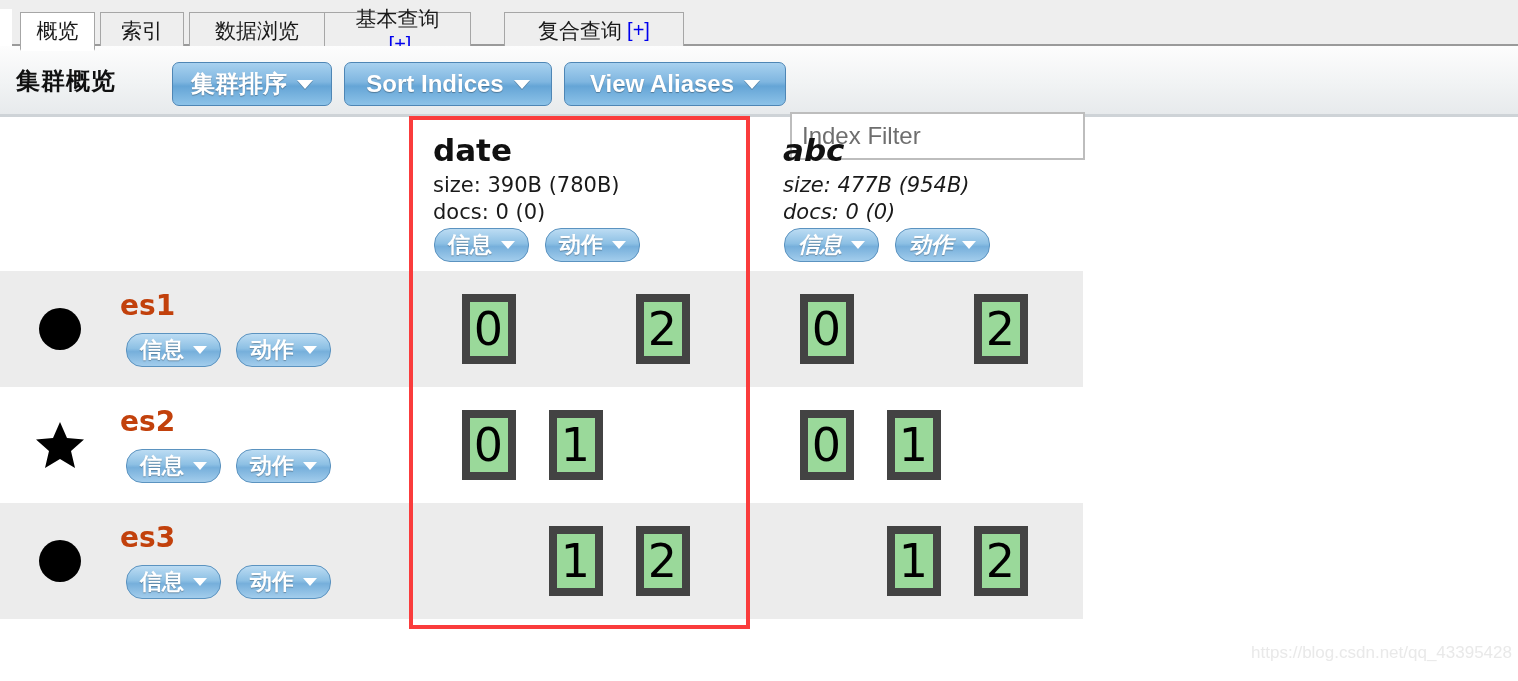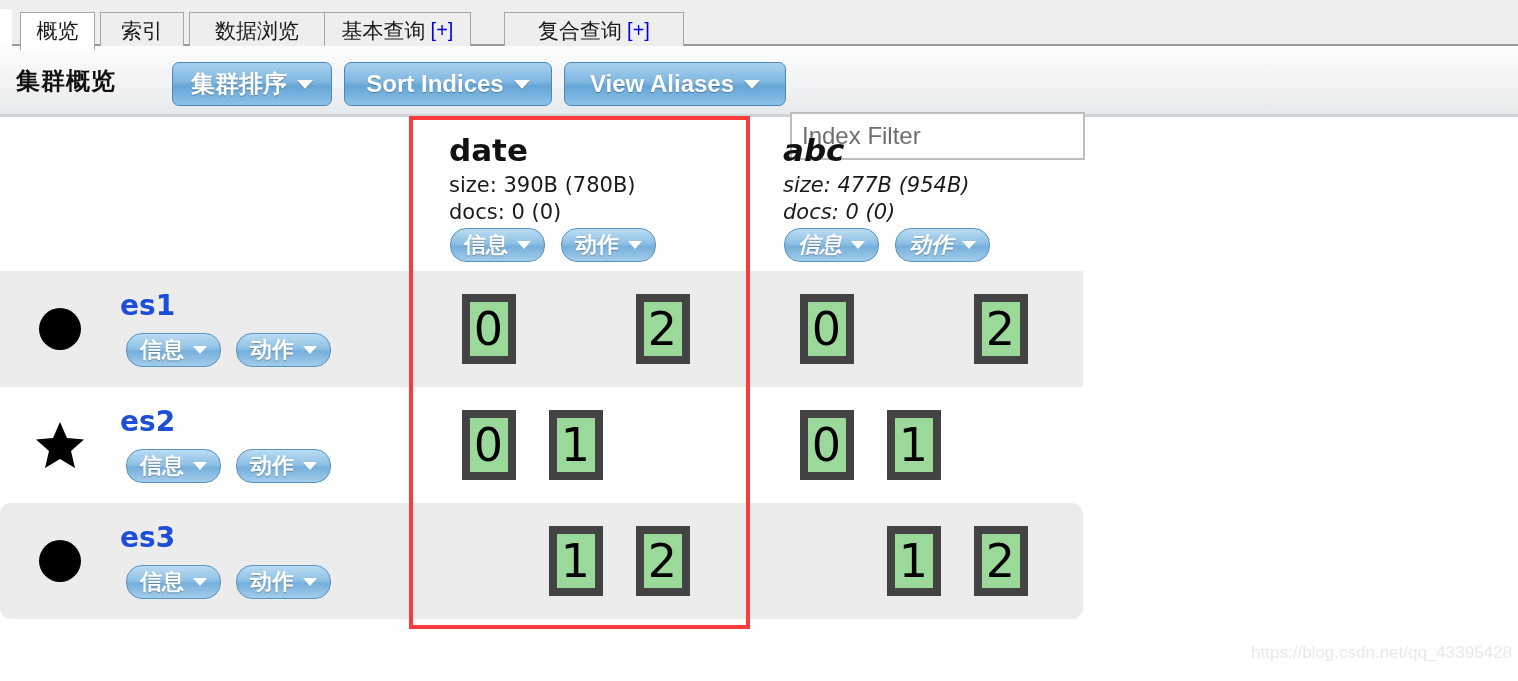--- a/index.html
+++ b/index.html
@@ -209,7 +209,7 @@
     <div class="tab" style="left: 177px; width: 136px;">
       <span>数据浏览</span>
     </div>
-    <div class="tab" style="left: 312px; width: 147px;">
+    <div class="tab" style="left: 312px; width: 147px; flex-direction: column;">
       <span>基本查询</span>
       <span class="plus">[+]</span>
     </div>

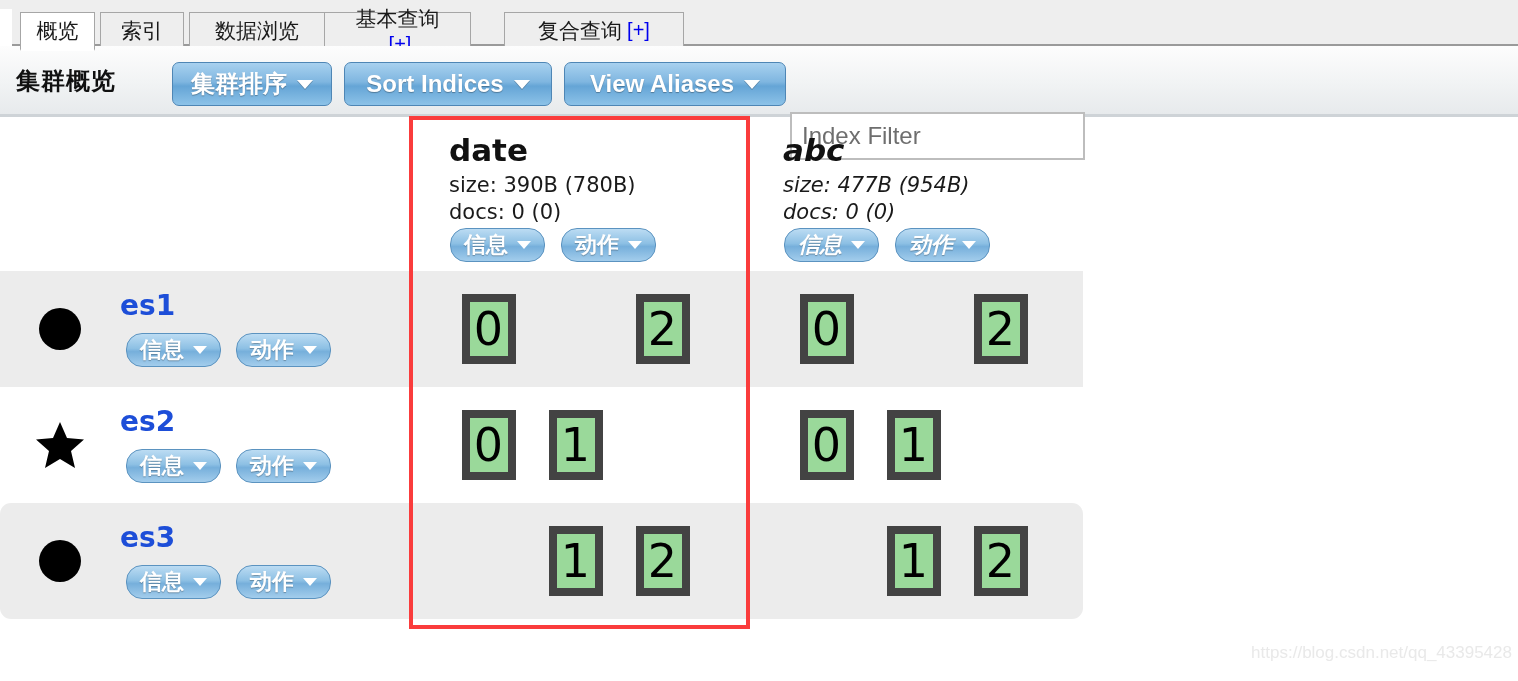--- a/index.html
+++ b/index.html
@@ -238,7 +238,7 @@
 
 <div id="grid">
   <div class="gridrow" id="hdrrow">
-      <div class="idxhdr" style="left: 414px;">
+      <div class="idxhdr" style="left: 398px;">
         <div class="iname">date</div>
         <div class="istat s1">size: 390B (780B)</div>
         <div class="istat s2">docs: 0 (0)</div>

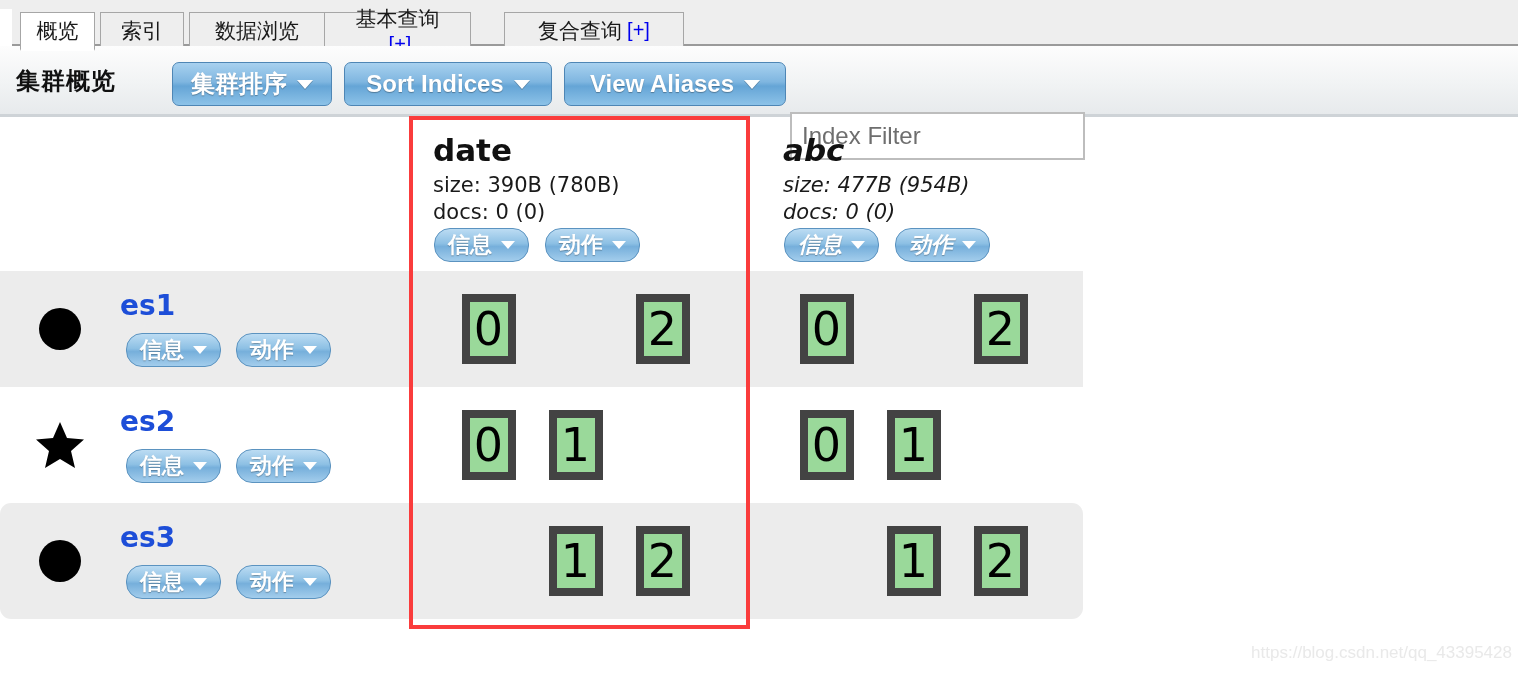--- a/index.html
+++ b/index.html
@@ -156,7 +156,7 @@
   }
   .nodecell .nname{
     position:absolute;left:120px;top:18px;
-    font-size:28px;font-weight:bold;color:#1d4ed8;
+    font-size:28px;font-weight:bold;color:#c2410c;
     font-family:"DejaVu Sans",sans-serif;
   }
   .nodecell .nbtns{position:absolute;left:126px;top:62px;display:flex;gap:15px;}

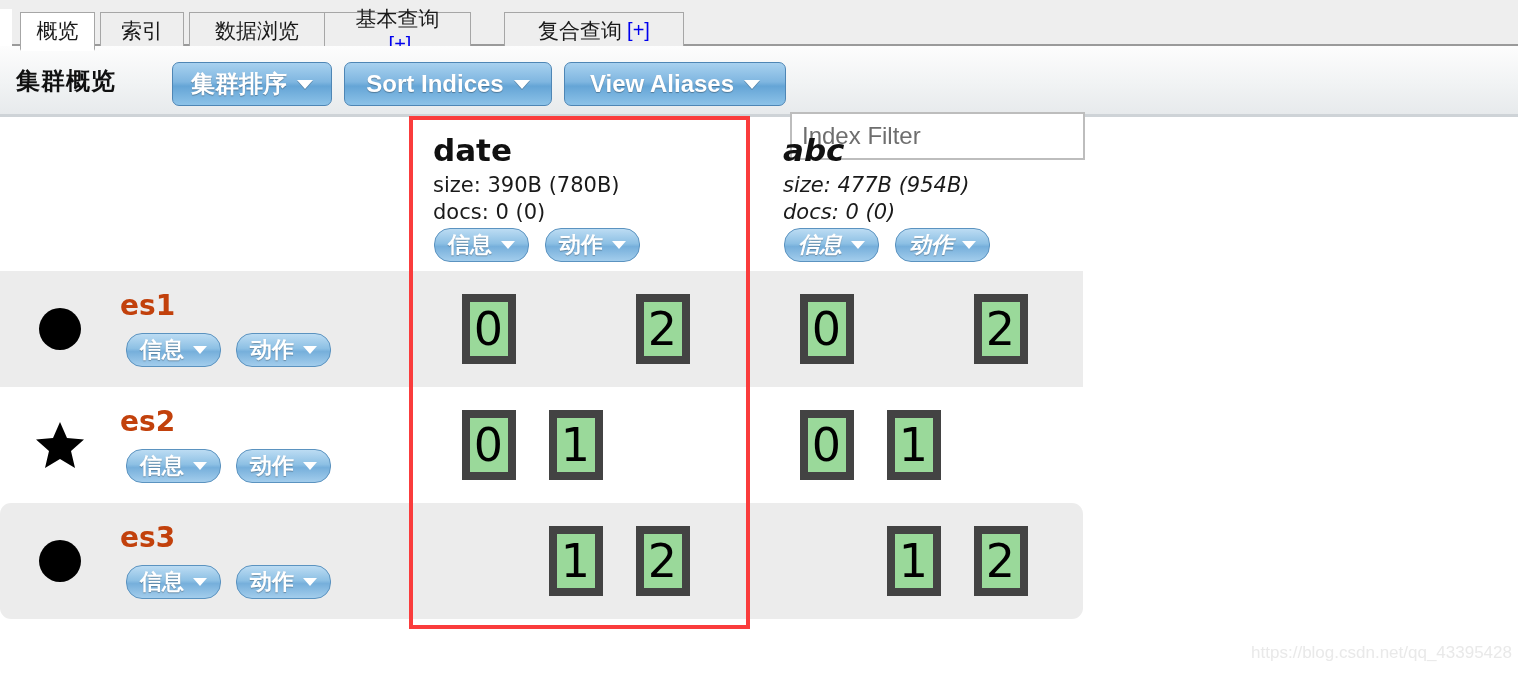--- a/index.html
+++ b/index.html
@@ -341,7 +341,7 @@
         </div>
       </div>
     </div>
-    <div class="gridrow noderow shaded" style="top: 383px; border-radius: 11px;">
+    <div class="gridrow noderow shaded" style="top: 383px;">
       <div class="nodecell">
         <div class="glyph">
           <svg width="44" height="44" viewBox="0 0 44 44" aria-hidden="true">

